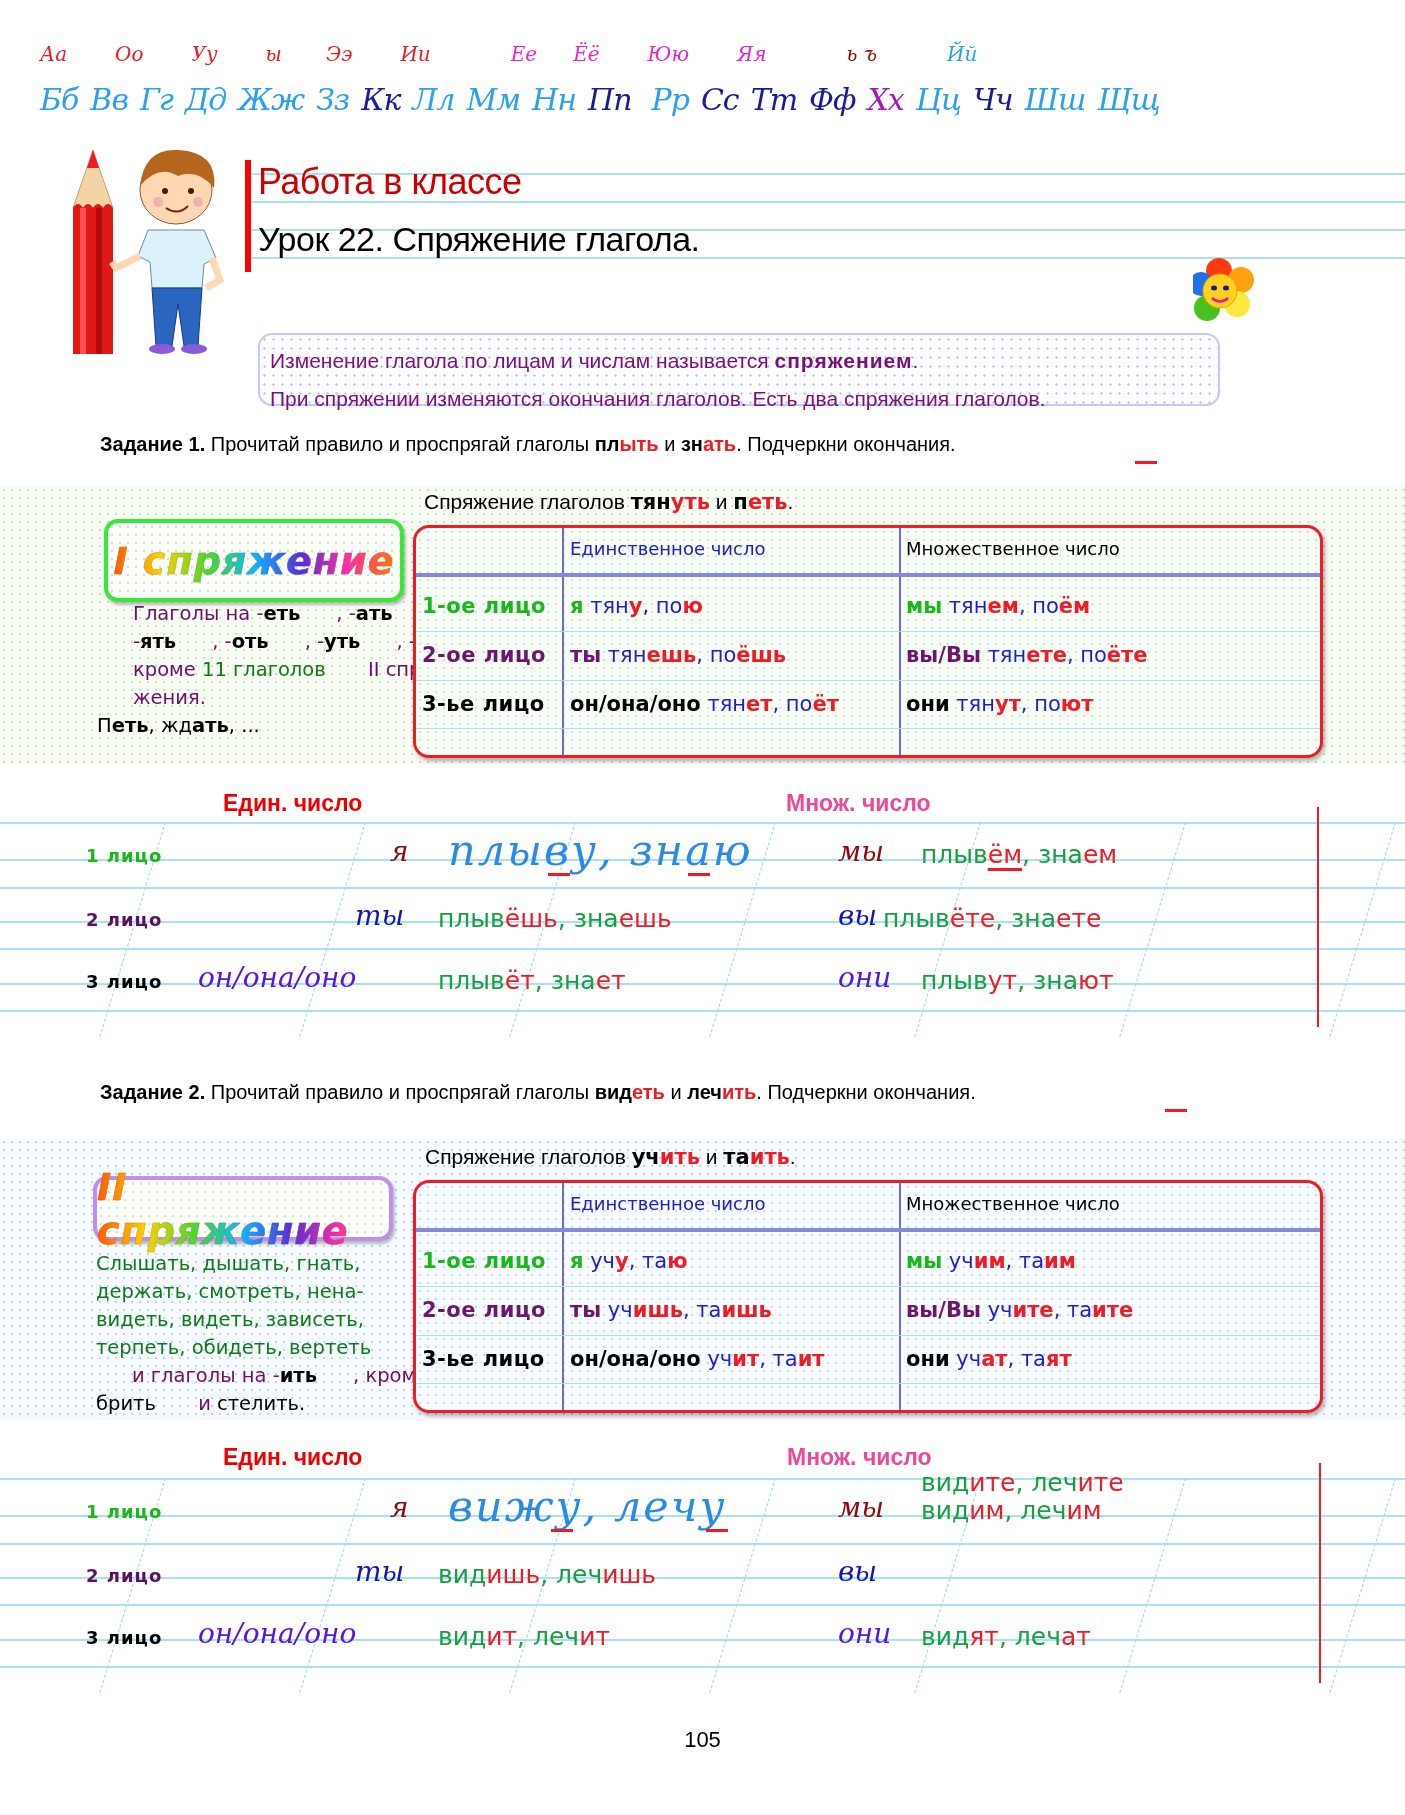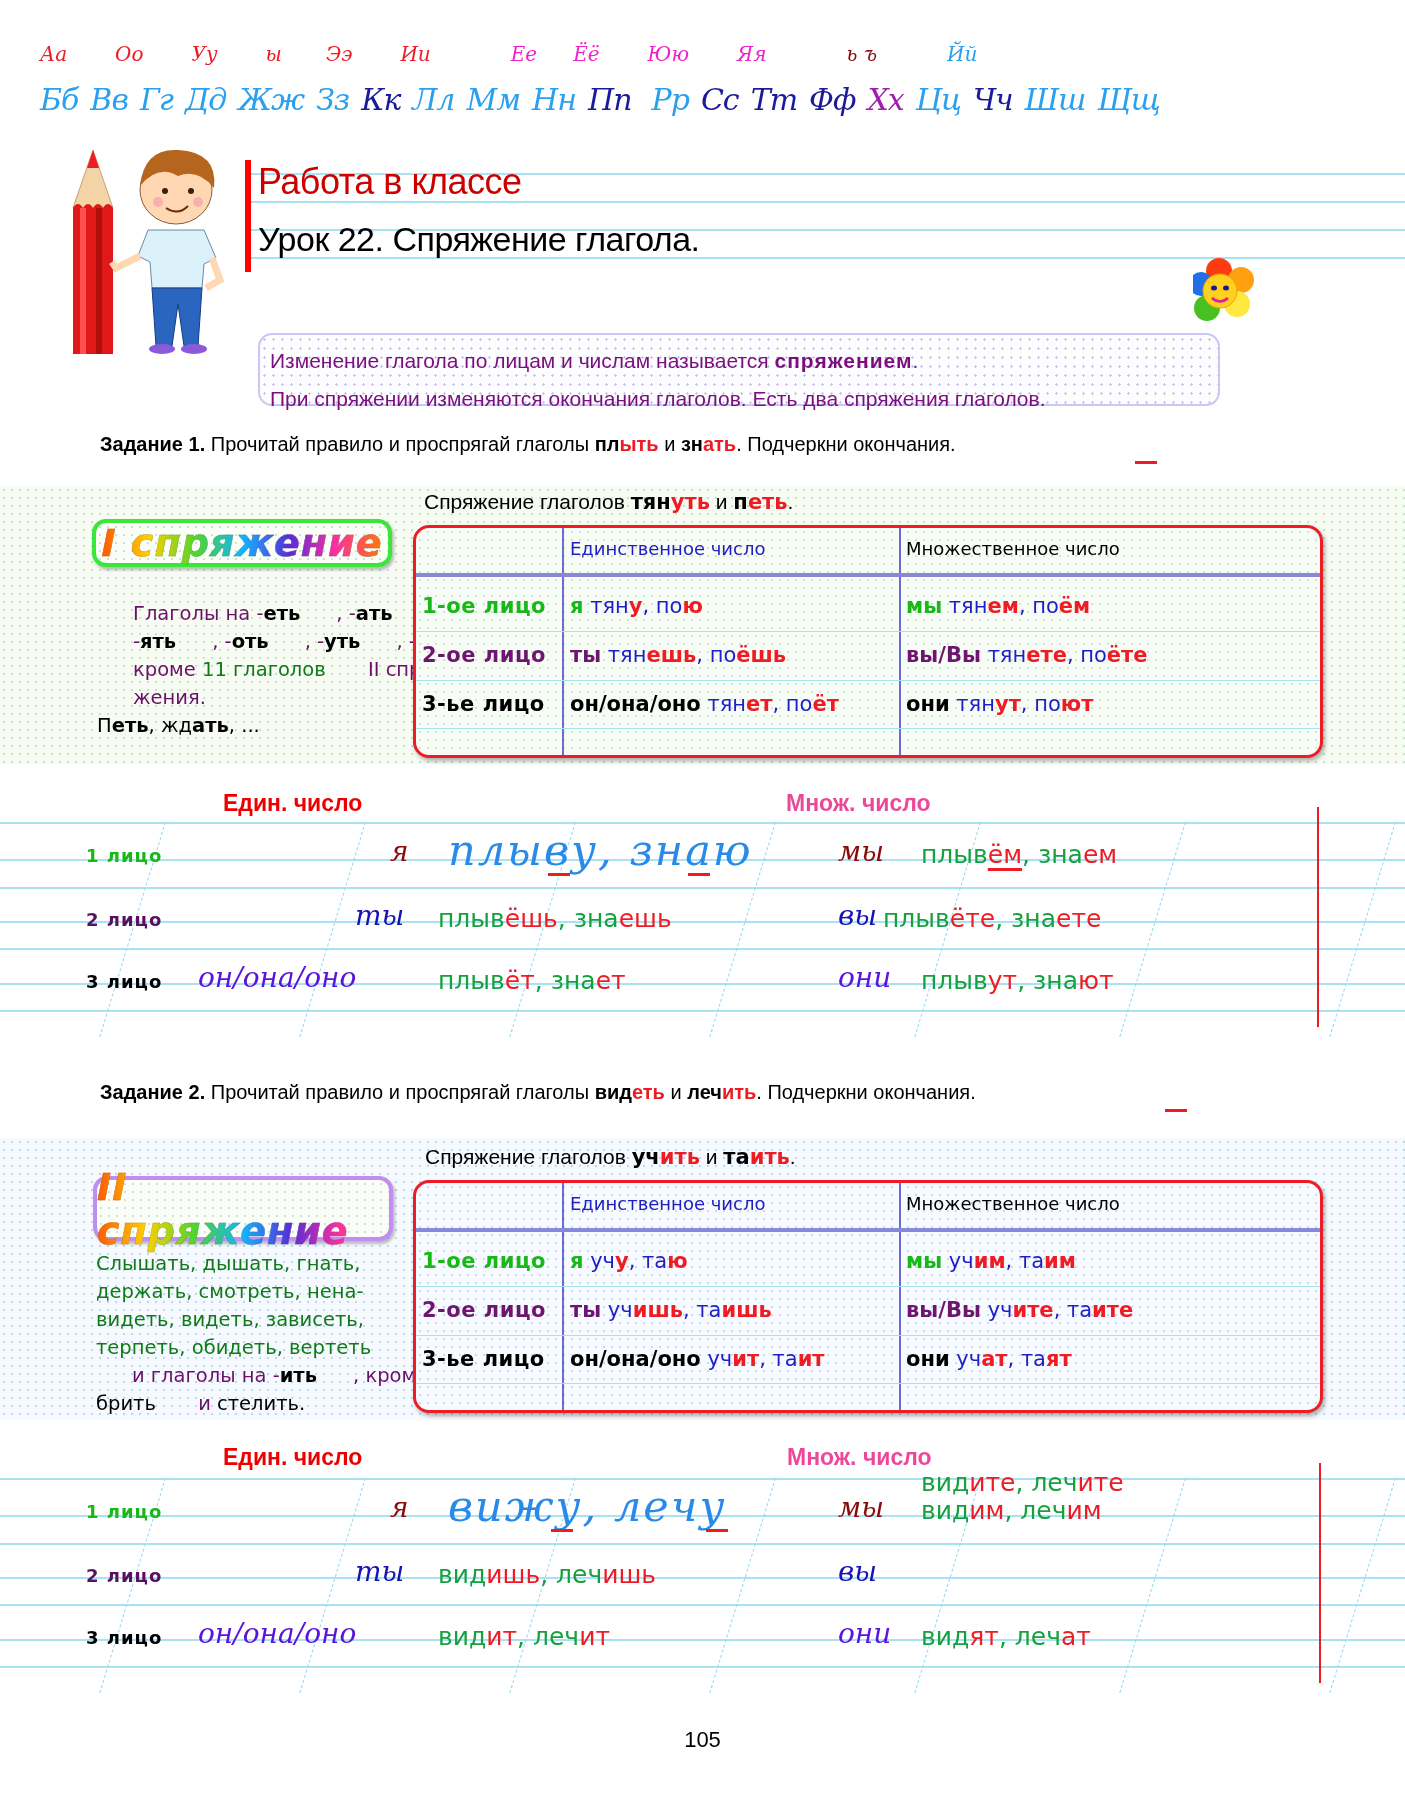--- a/index.html
+++ b/index.html
@@ -53,7 +53,7 @@
     background: linear-gradient(90deg, #ff5a00, #ffd000, #4fd62a, #10b4ff, #5a2bd8, #ff2fa0, #ff7a00);
     -webkit-background-clip: text; background-clip: text; color: transparent;
     -webkit-text-stroke: 0.5px rgba(90,90,90,0.35); letter-spacing: 1px; }
-  #badge1 { left: 92px; top: 519px; width: 300px; height: 48px; border: 4px solid #38e838; }
+  #badge1 { left: 104px; top: 519px; width: 300px; height: 83px; border: 4px solid #38e838; }
   #badge2 { left: 93px; top: 1176px; width: 300px; height: 65px; border: 4px solid #c08ef0; }
 
   .rule-text { position: absolute; font-family: "DejaVu Sans", sans-serif; font-size: 19.5px; line-height: 28px; white-space: nowrap; }

